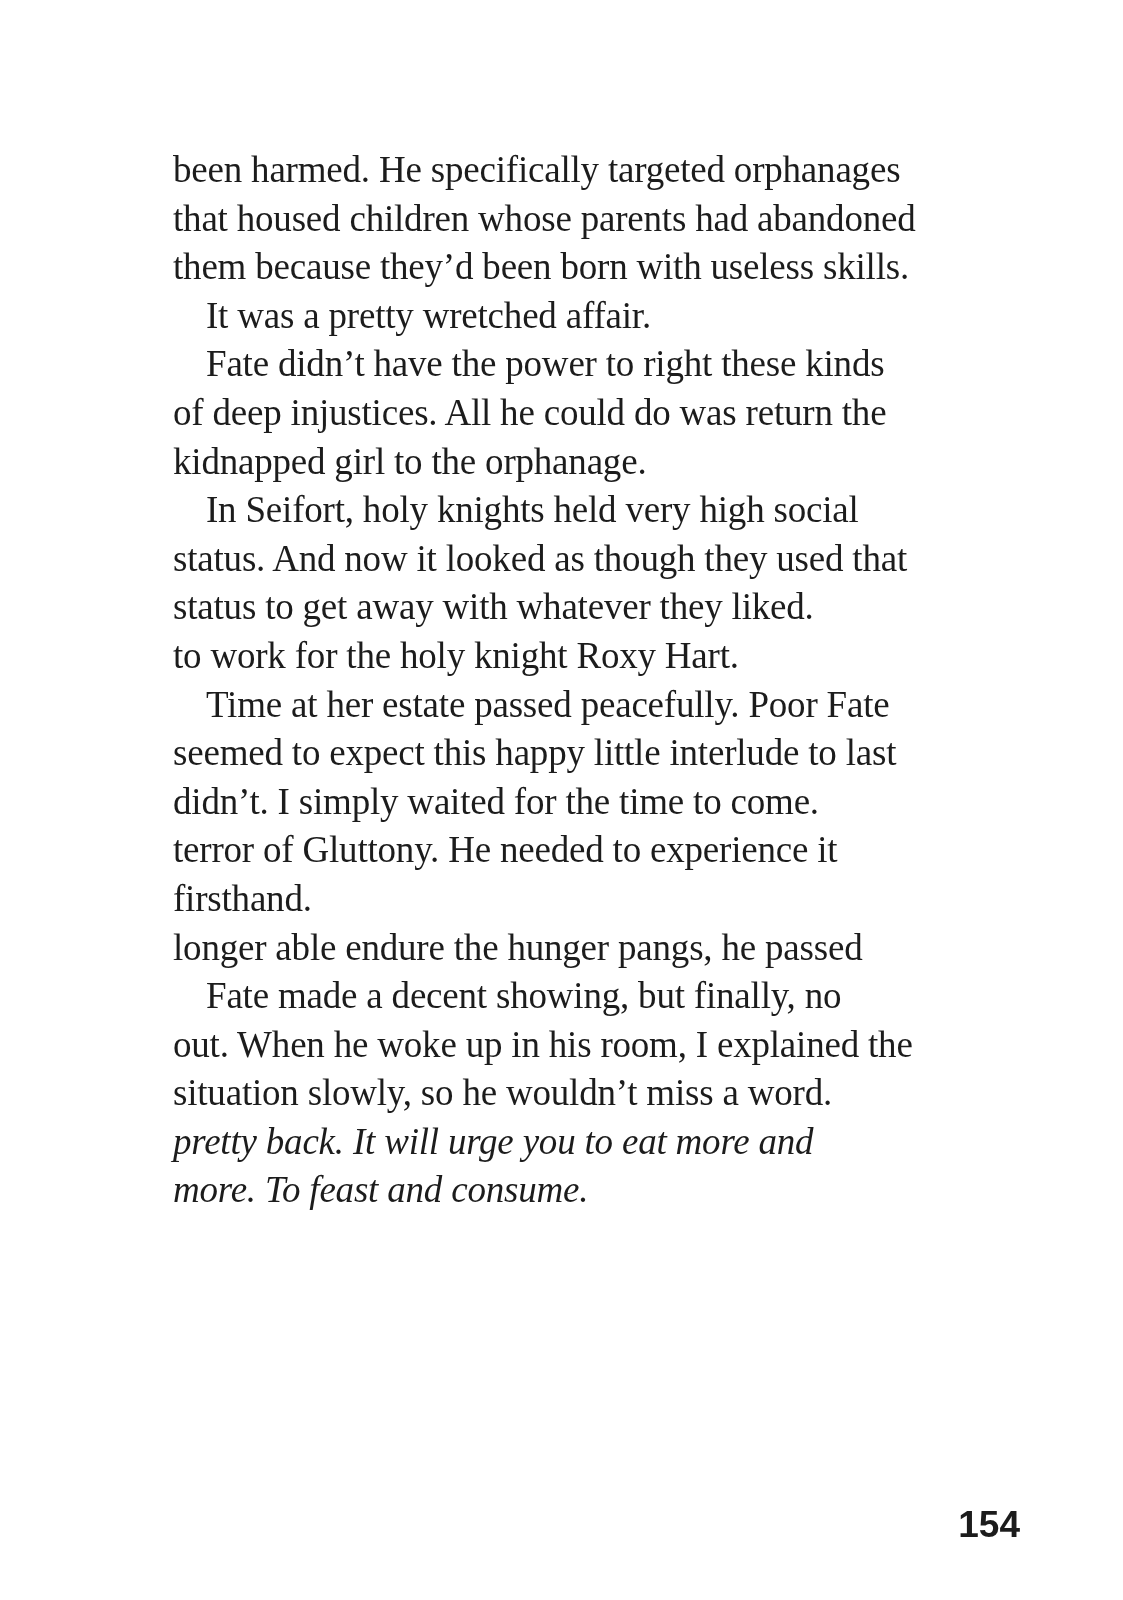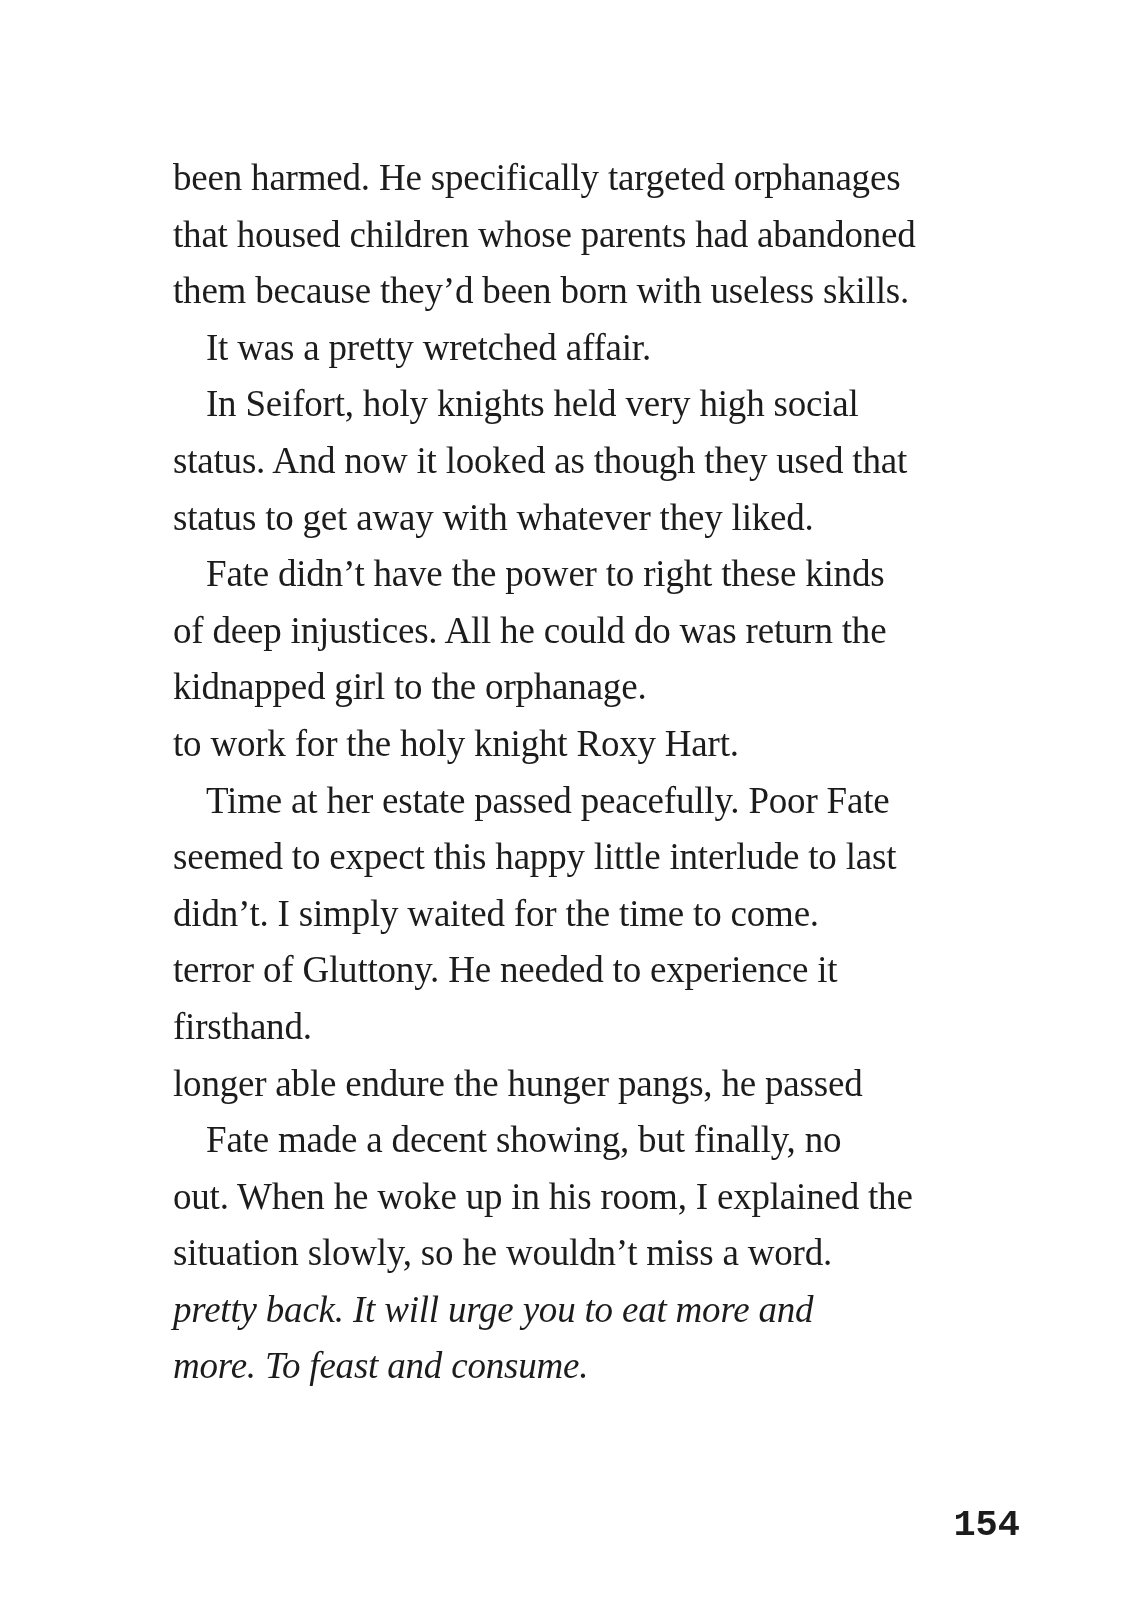--- a/index.html
+++ b/index.html
@@ -35,7 +35,6 @@
   .line {
     display: block;
     white-space: nowrap;
-    margin-top: 8px;
   }
   .line.indent {
     padding-left: 33px;

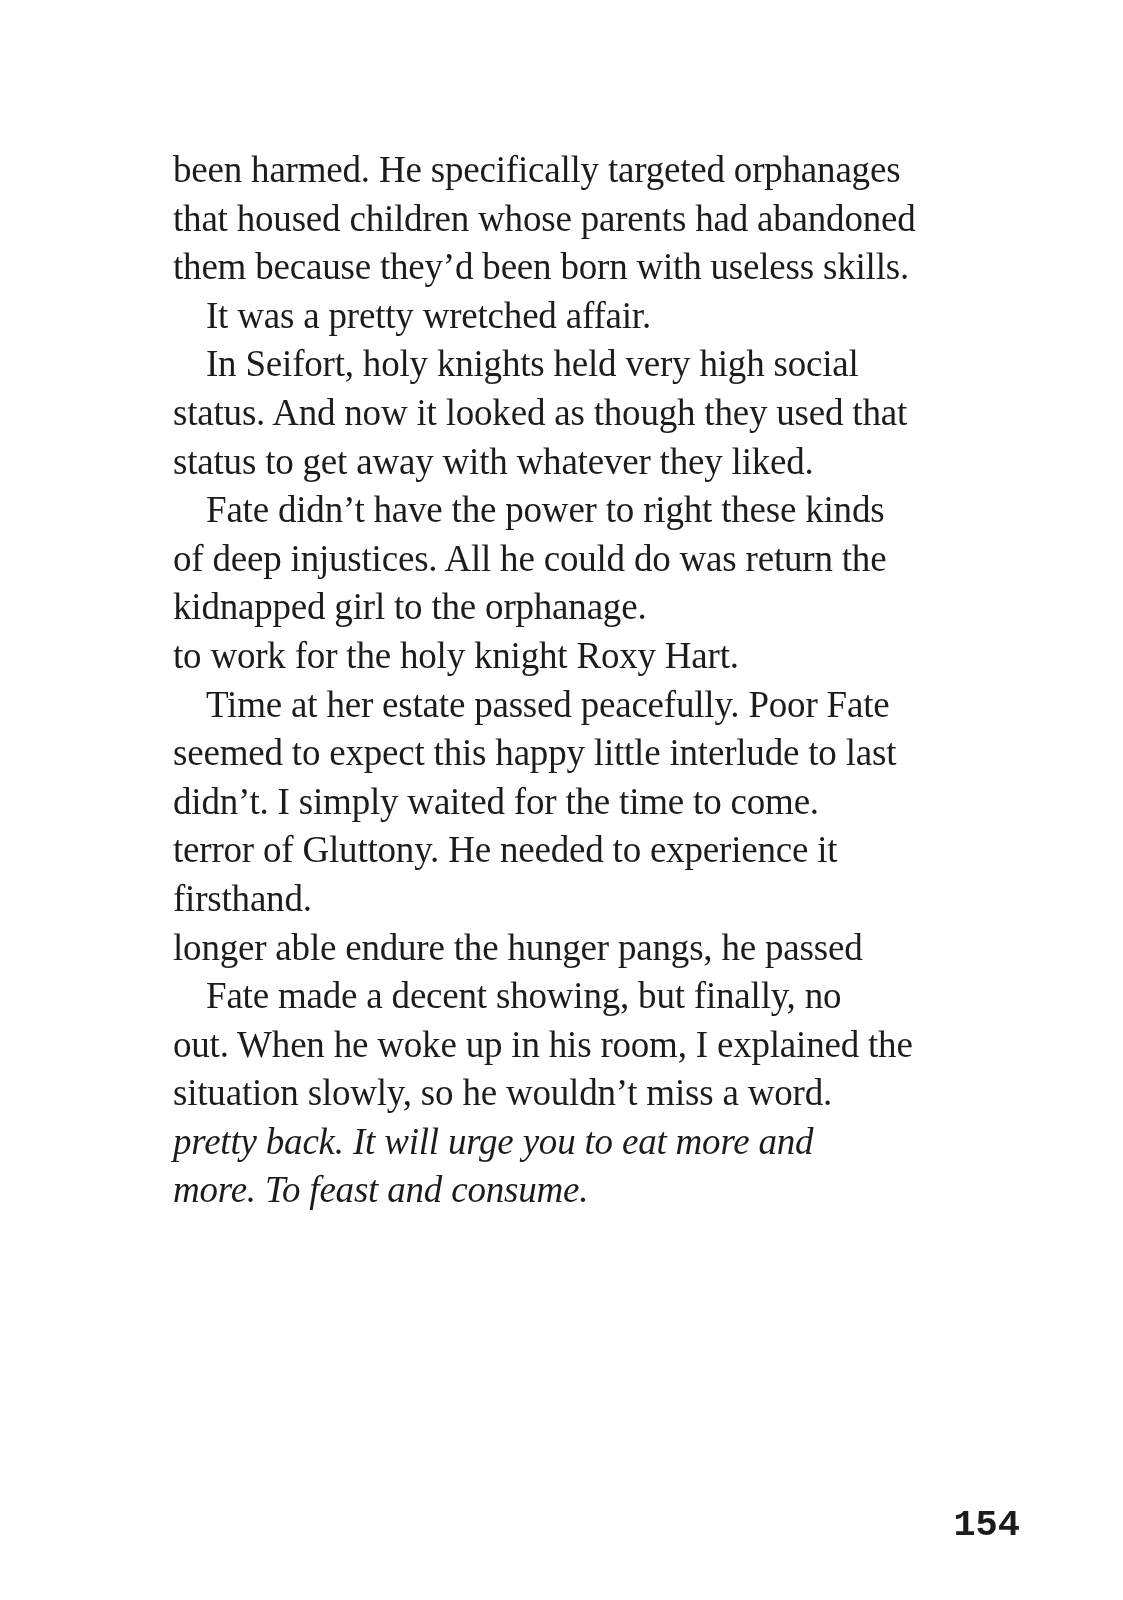--- a/index.html
+++ b/index.html
@@ -64,14 +64,14 @@
         <span class="line indent">It was a pretty wretched affair.</span>
       </p>
       <p class="paragraph">
+        <span class="line indent">Fate didn’t have the power to right these kinds</span>
+        <span class="line">of deep injustices. All he could do was return the</span>
+        <span class="line">kidnapped girl to the orphanage.</span>
+      </p>
+      <p class="paragraph">
         <span class="line indent">In Seifort, holy knights held very high social</span>
         <span class="line">status. And now it looked as though they used that</span>
         <span class="line">status to get away with whatever they liked.</span>
-      </p>
-      <p class="paragraph">
-        <span class="line indent">Fate didn’t have the power to right these kinds</span>
-        <span class="line">of deep injustices. All he could do was return the</span>
-        <span class="line">kidnapped girl to the orphanage.</span>
       </p>
       <p class="paragraph">
         <span class="line">to work for the holy knight Roxy Hart.</span>

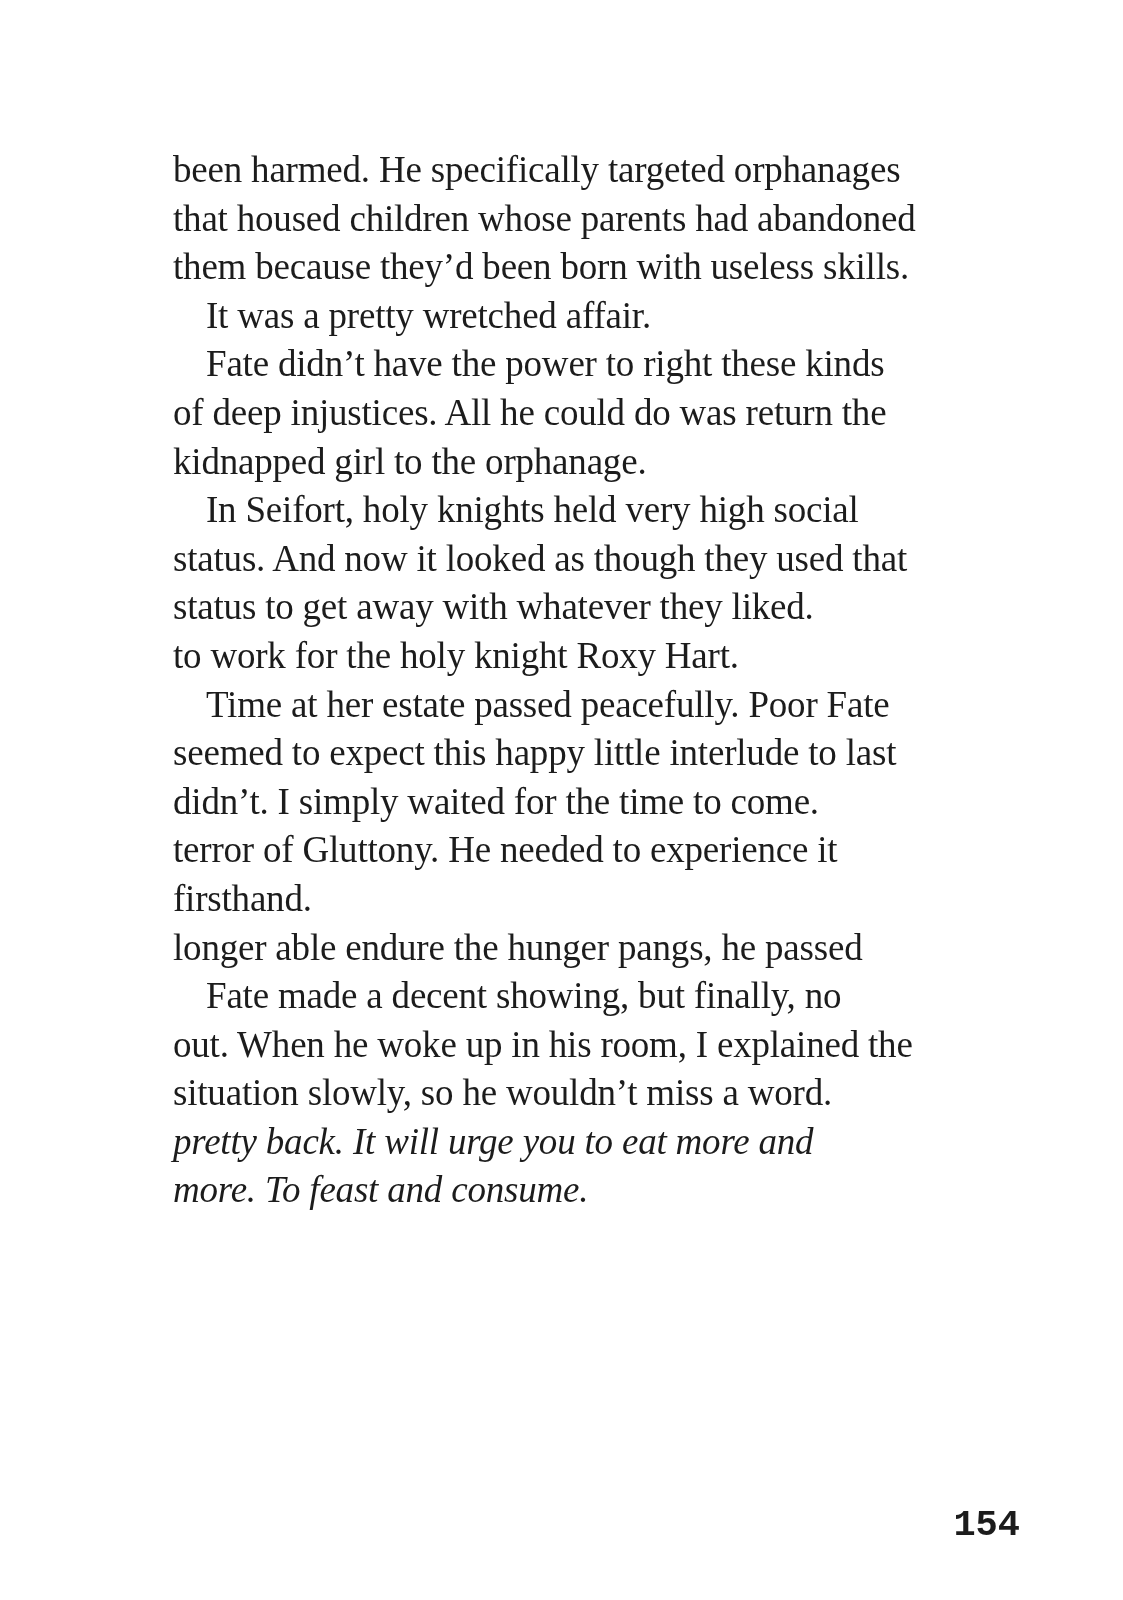--- a/index.html
+++ b/index.html
@@ -43,7 +43,7 @@
     position: absolute;
     right: 103px;
     top: 1506px;
-    font-family: Liberation Mono, monospace;
+    font-family: Liberation Sans, sans-serif;
     font-weight: 700;
     font-size: 37px;
     line-height: 38px;

